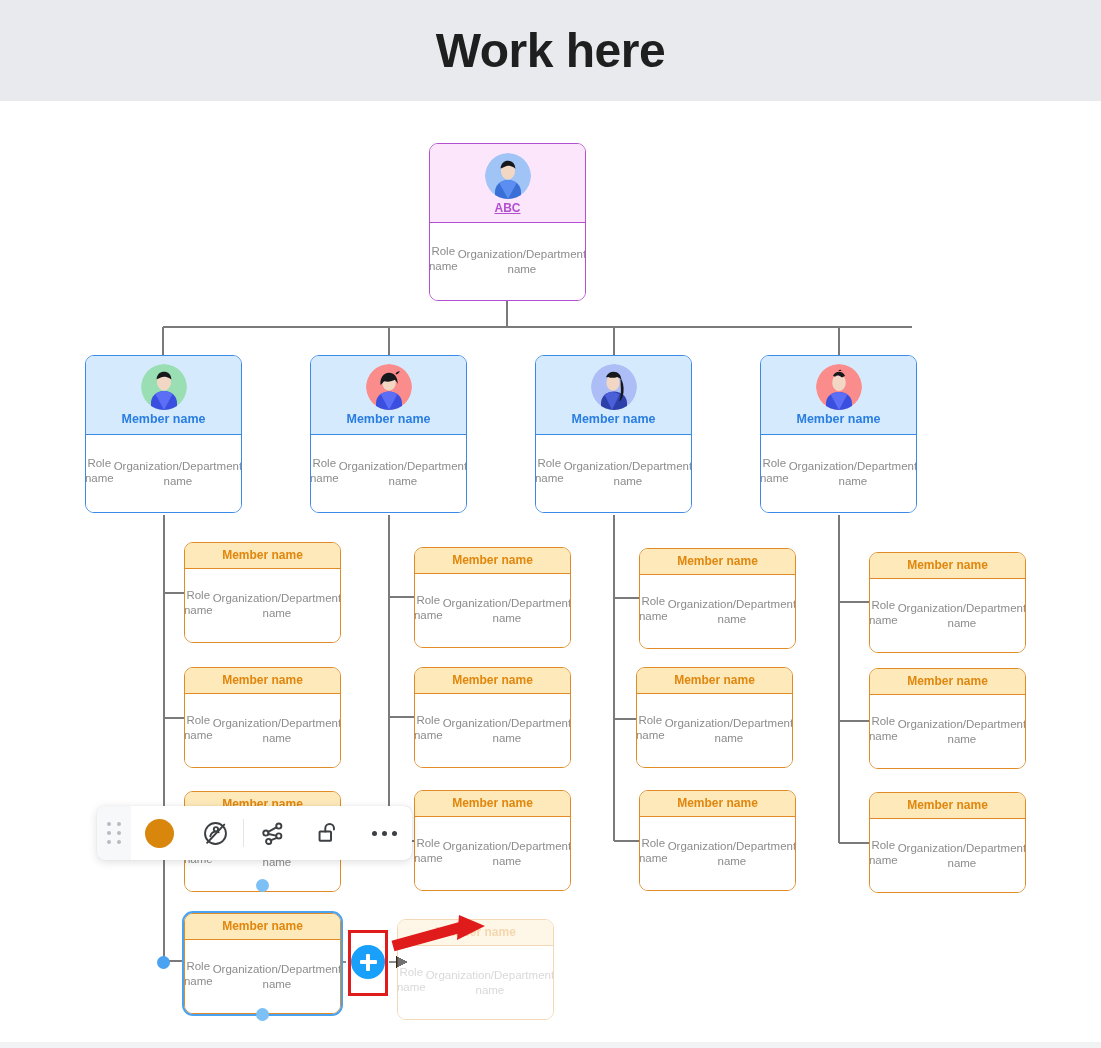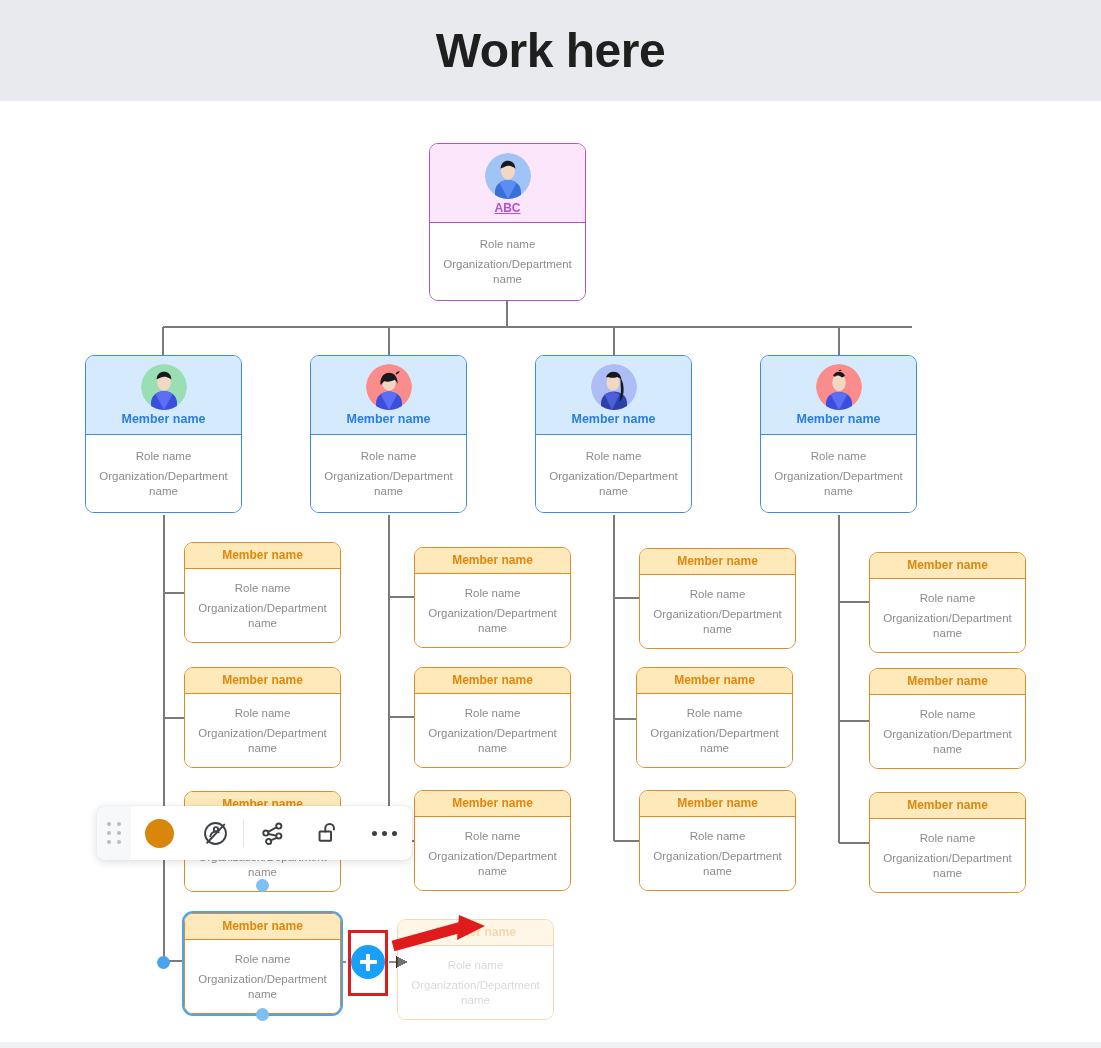--- a/index.html
+++ b/index.html
@@ -46,7 +46,7 @@
   }
   .node .body {
     background: #fff; text-align: center;
-    display: flex; flex-direction: column; align-items: center; justify-content: center;
+    display: flex; flex-direction: row; align-items: center; justify-content: center;
   }
   .node .role { color: #8c8c8c; line-height: 1.25; }
   .node .org  { color: #8c8c8c; line-height: 1.25; }

